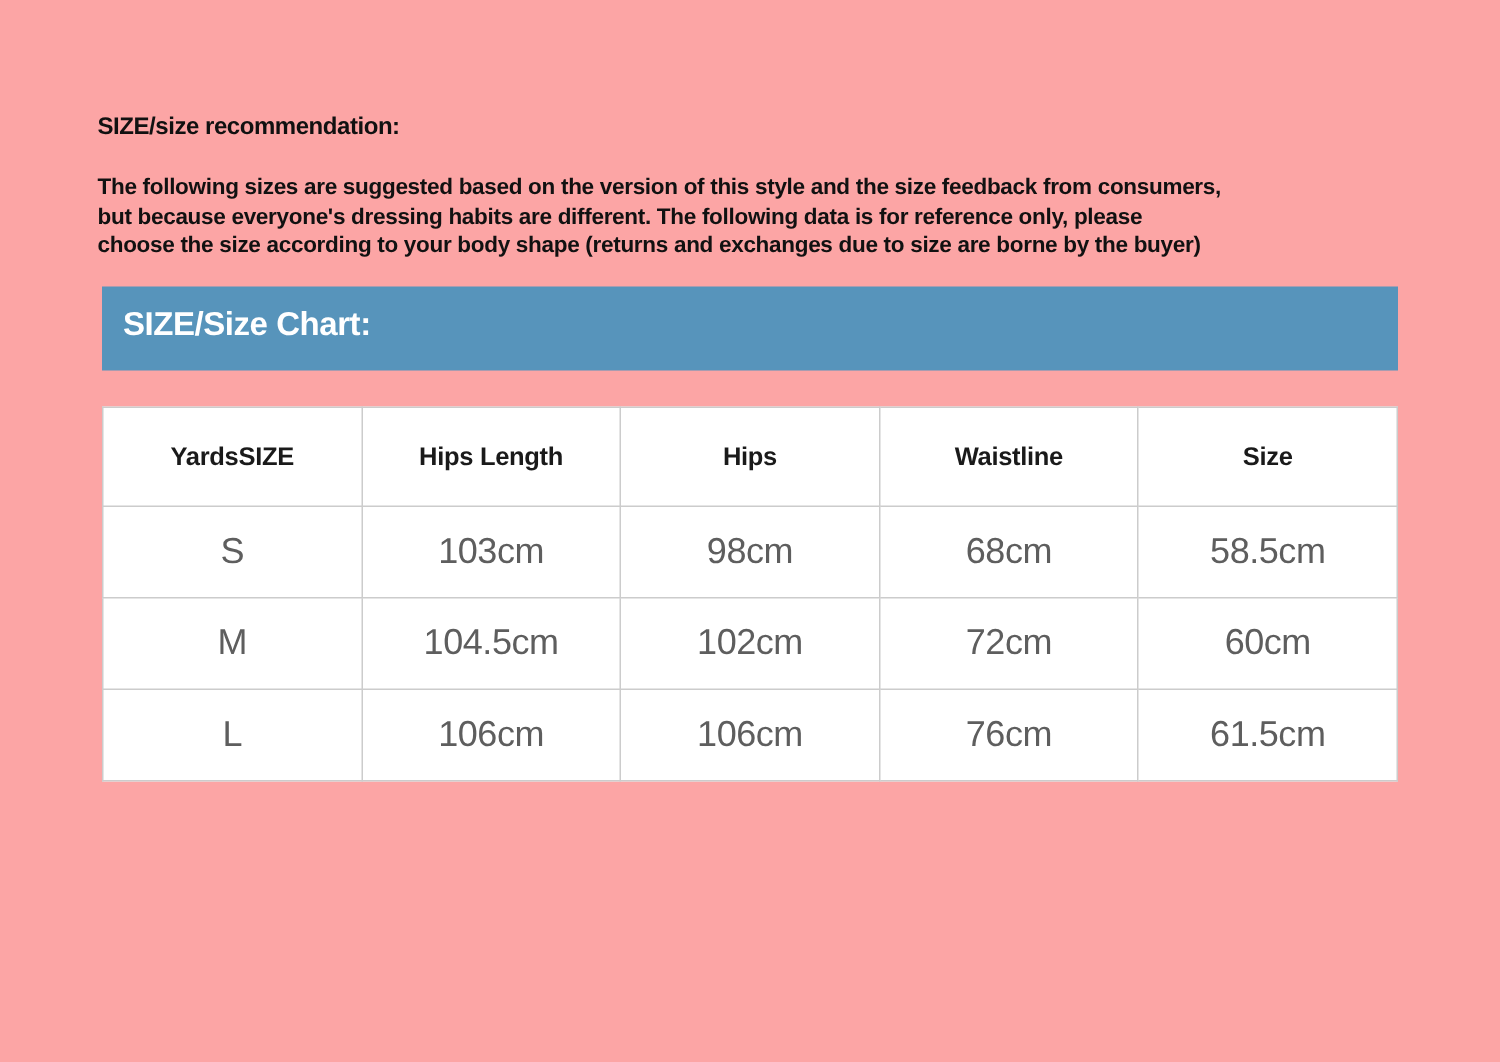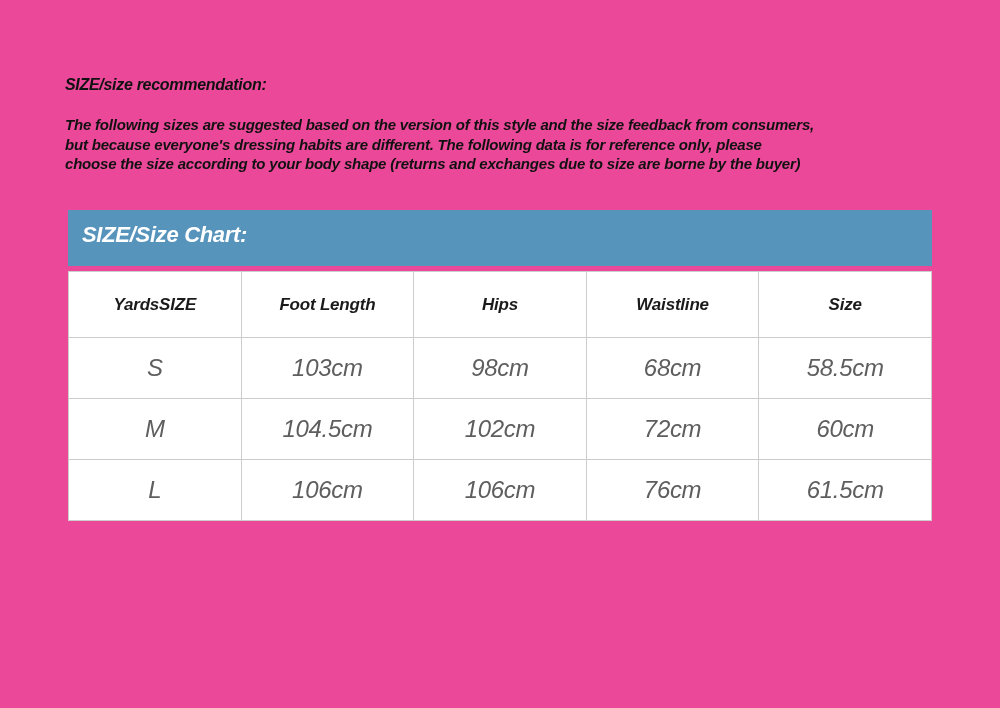--- a/index.html
+++ b/index.html
@@ -13,9 +13,8 @@
     position: relative;
     width: 1000px;
     height: 708px;
-    background: #ec4899;
+    background: #fca5a5;
     overflow: hidden;
-    font-style: italic;
   }
   .rec-heading {
     position: absolute;

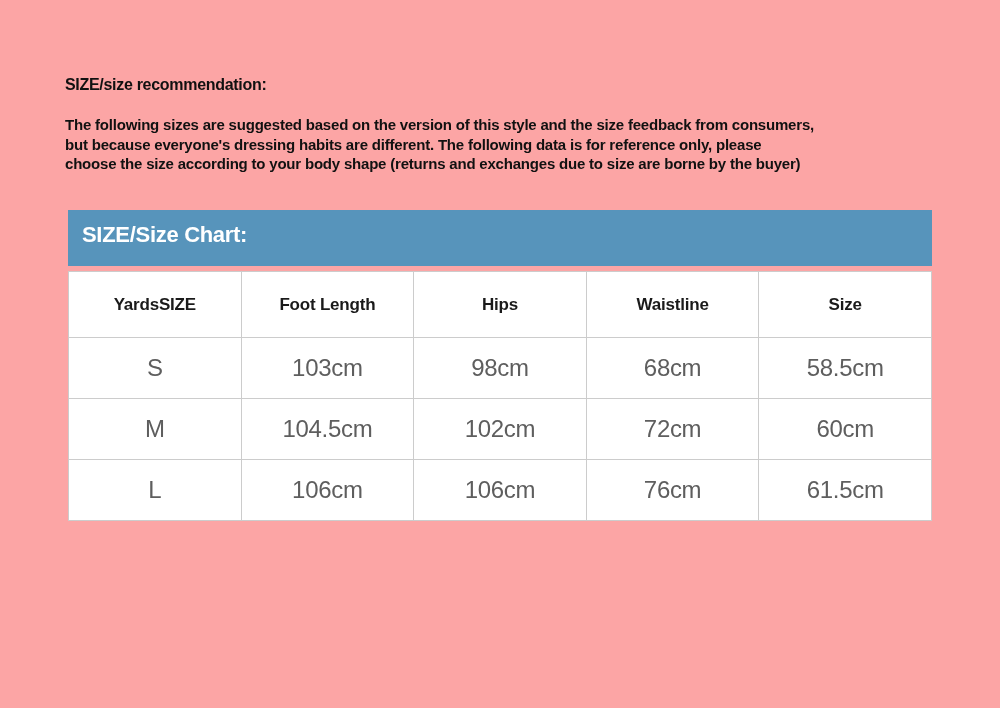--- a/index.html
+++ b/index.html
@@ -42,7 +42,7 @@
   .chart-banner {
     position: absolute;
     left: 68px;
-    top: 210px;
+    top: 191px;
     width: 864px;
     height: 56px;
     background: #5794bb;

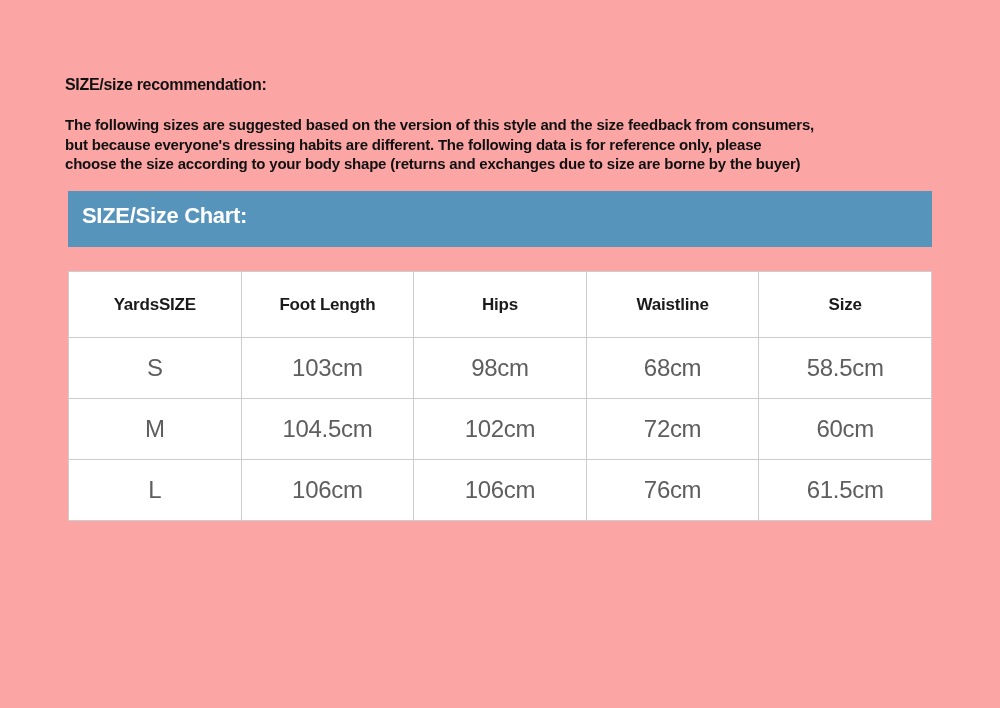--- a/index.html
+++ b/index.html
@@ -106,7 +106,7 @@
     <thead>
       <tr>
         <th>YardsSIZE</th>
-        <th>Foot Length</th>
+        <th>Hips Length</th>
         <th>Hips</th>
         <th>Waistline</th>
         <th>Size</th>

